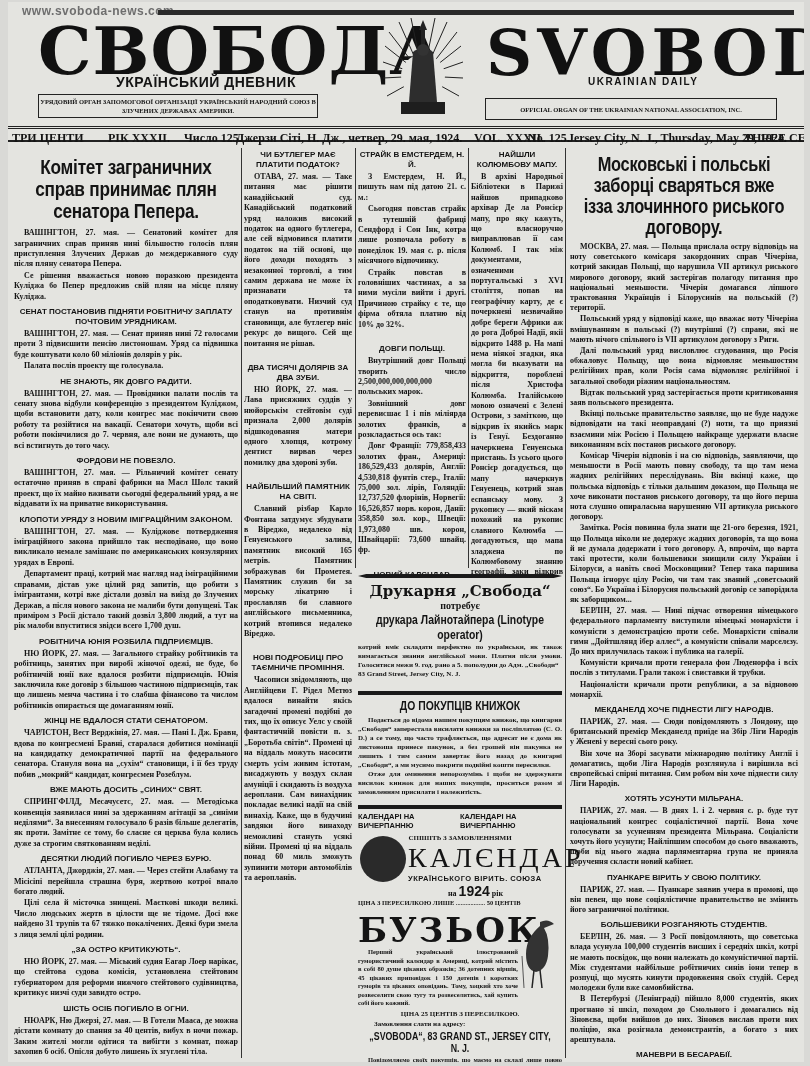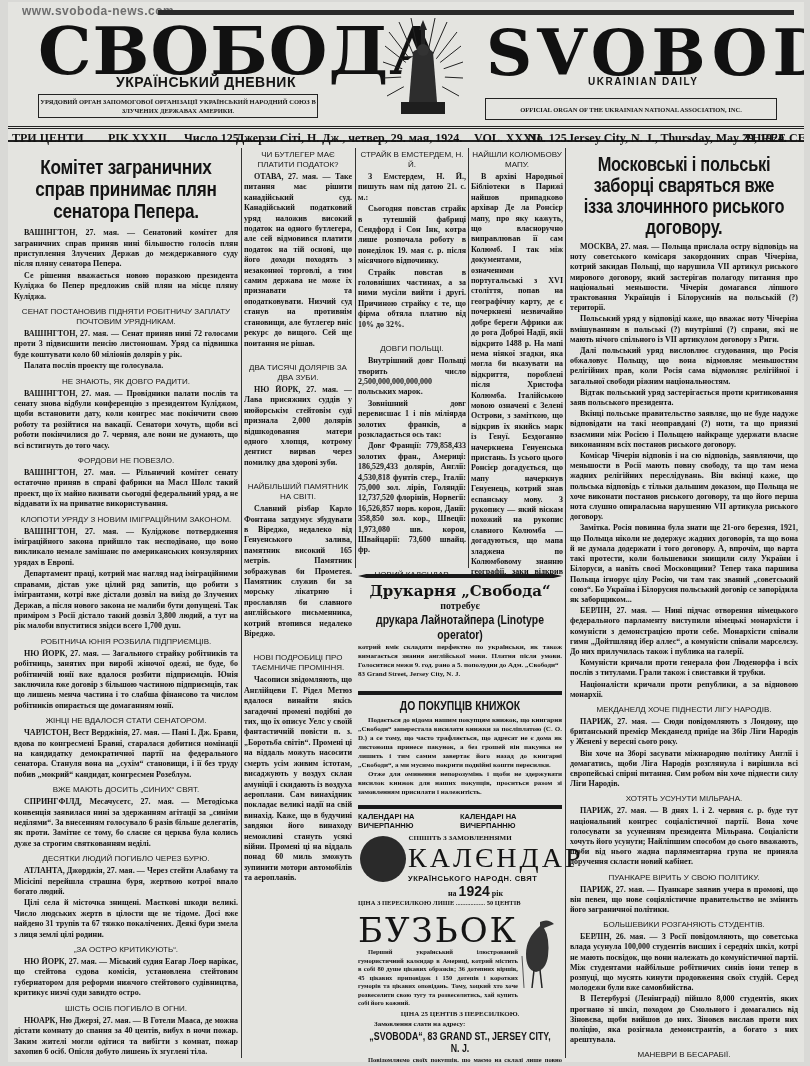--- a/index.html
+++ b/index.html
@@ -55,7 +55,7 @@
     font-family: "Liberation Sans", sans-serif; font-weight: bold; text-align: center;
     line-height: 1.05; transform: scaleX(0.82); transform-origin: center; letter-spacing: -0.3px;
   }
-  .hd { font-family: "Liberation Sans", sans-serif; font-weight: normal; text-align: center; font-size: 8px; line-height: 10px; margin: 5px 0 2px; text-transform: uppercase; }
+  .hd { font-family: "Liberation Sans", sans-serif; font-weight: bold; text-align: center; font-size: 8px; line-height: 10px; margin: 5px 0 2px; text-transform: uppercase; }
   .thick-rule { height: 4px; background: #1a1a1a; margin: 3px 0; }
   .ad { position: absolute; font-family: "Liberation Serif", serif; }
   .ad-title-serif { font-family: "DejaVu Serif", serif; font-weight: bold; text-align: center; }

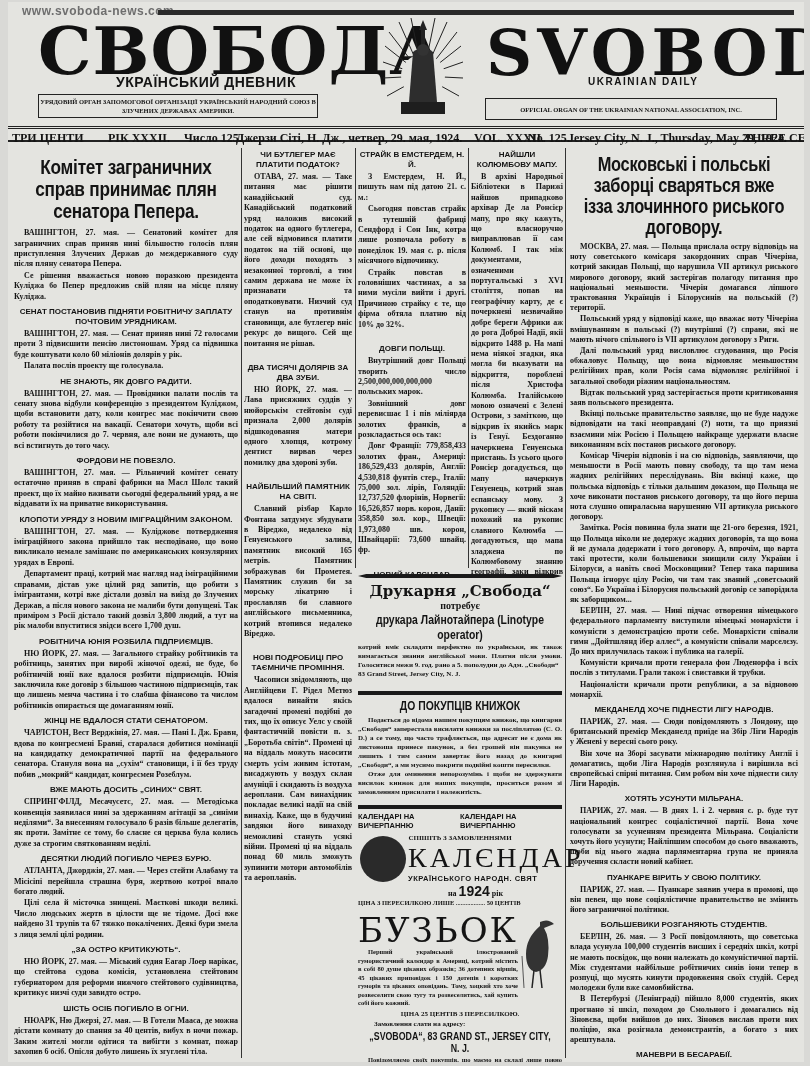--- a/index.html
+++ b/index.html
@@ -224,7 +224,7 @@
     <div style="text-align:center; font-size:7px; font-weight:bold; margin-top:4px;">СПІШІТЬ З ЗАМОВЛЕННЯМИ</div>
     <div class="seal" style="left:2px; top:34px; width:46px; height:46px;"></div>
     <div class="ad-title-serif" style="font-size:28px; letter-spacing:3px; margin-left:50px; text-align:left; font-family:'Liberation Serif',serif; font-weight:normal;">КАЛЄНДАР</div>
-    <div style="margin-left:50px; font-family:'Liberation Sans',sans-serif; font-weight:bold; font-size:7.5px; letter-spacing:0.5px;">УКРАЇНСЬКОГО НАРОДН. СВЯТ</div>
+    <div style="margin-left:50px; font-family:'Liberation Sans',sans-serif; font-weight:bold; font-size:7.5px; letter-spacing:0.5px;">УКРАЇНСЬКОГО ВІРИТЬ. СОЮЗА</div>
     <div style="margin-left:90px; font-weight:bold; font-size:8px;">
       <span>на</span>
       <span style="font-size:14px; font-family:'Liberation Sans',sans-serif;">1924</span>

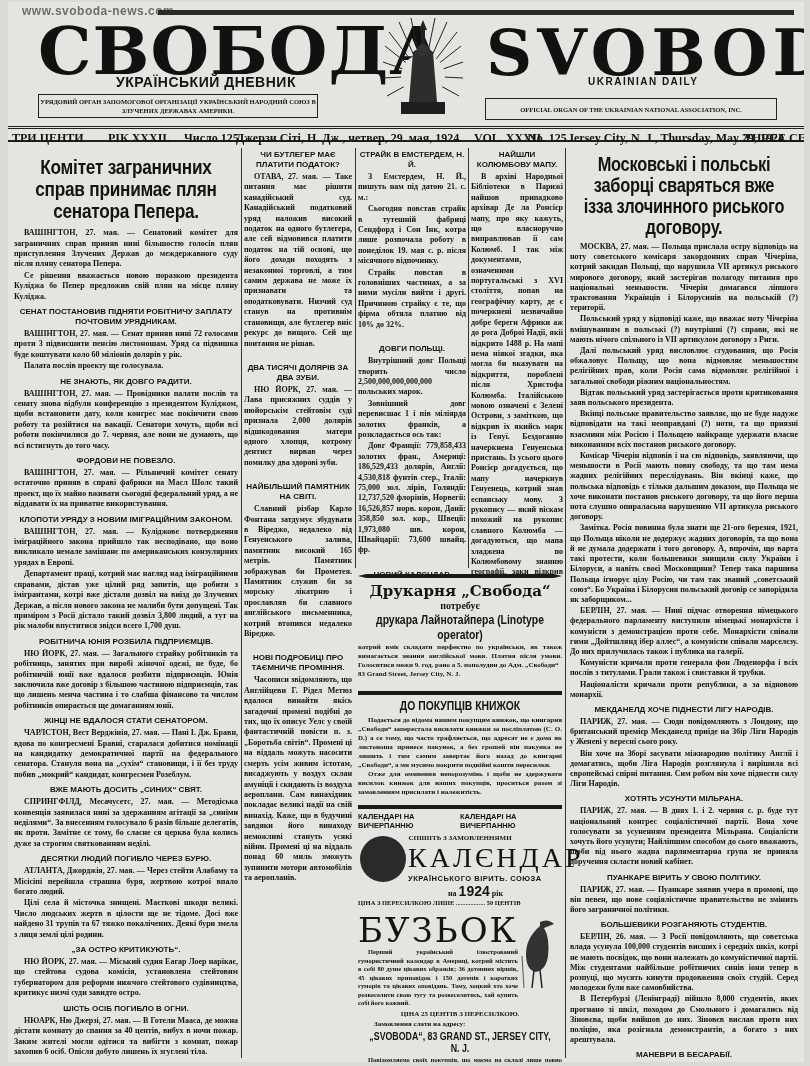--- a/index.html
+++ b/index.html
@@ -234,7 +234,7 @@
   </div>
 
   <div class="ad" style="left:350px; top:910px; width:204px; height:150px;">
-    <div style="font-family:'DejaVu Serif',serif; font-weight:normal; font-size:34px; letter-spacing:2px; line-height:36px;">БУЗЬОК</div>
+    <div style="font-family:'DejaVu Serif',serif; font-weight:bold; font-size:34px; letter-spacing:2px; line-height:36px;">БУЗЬОК</div>
     <svg class="bird" style="left:160px; top:4px;" width="44" height="74" viewBox="0 0 44 74">
       <path d="M22 6 q8 -4 14 2 l-10 4 q6 10 4 28 q-2 14 -12 16 q-10 -2 -10 -18 q0 -16 14 -28 z" fill="#333"></path>
       <line x1="16" y1="54" x2="14" y2="72" stroke="#222" stroke-width="1.5"></line>

